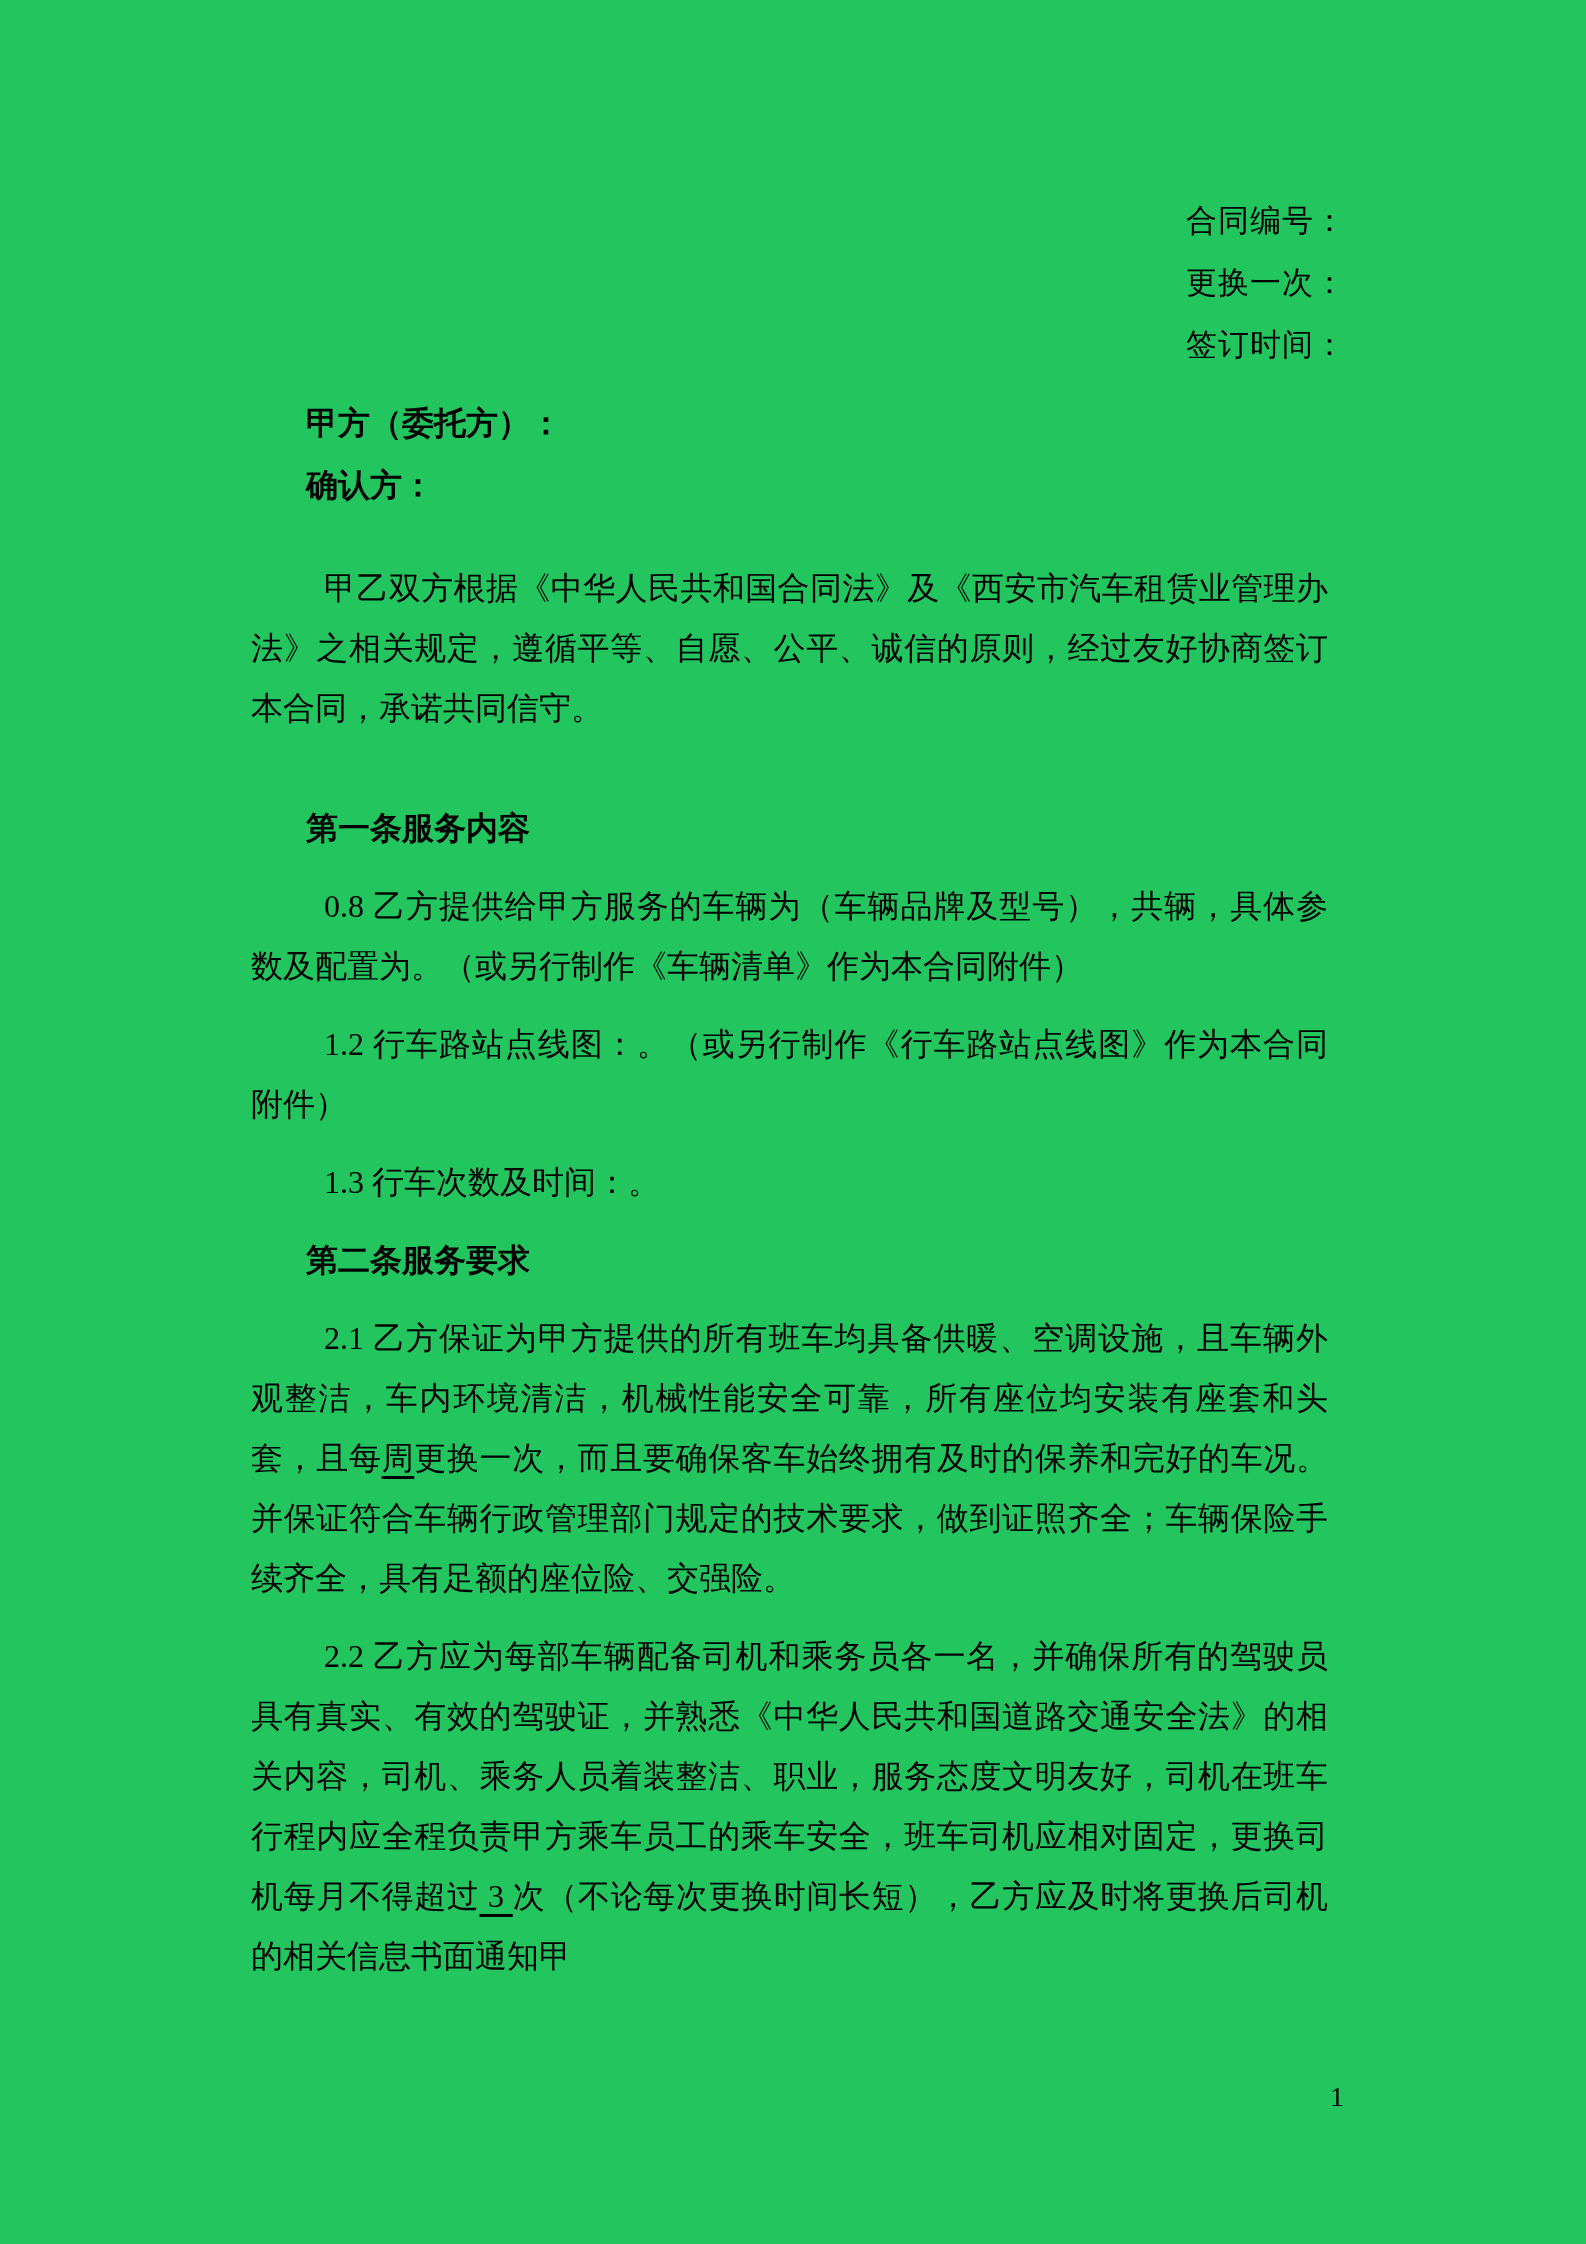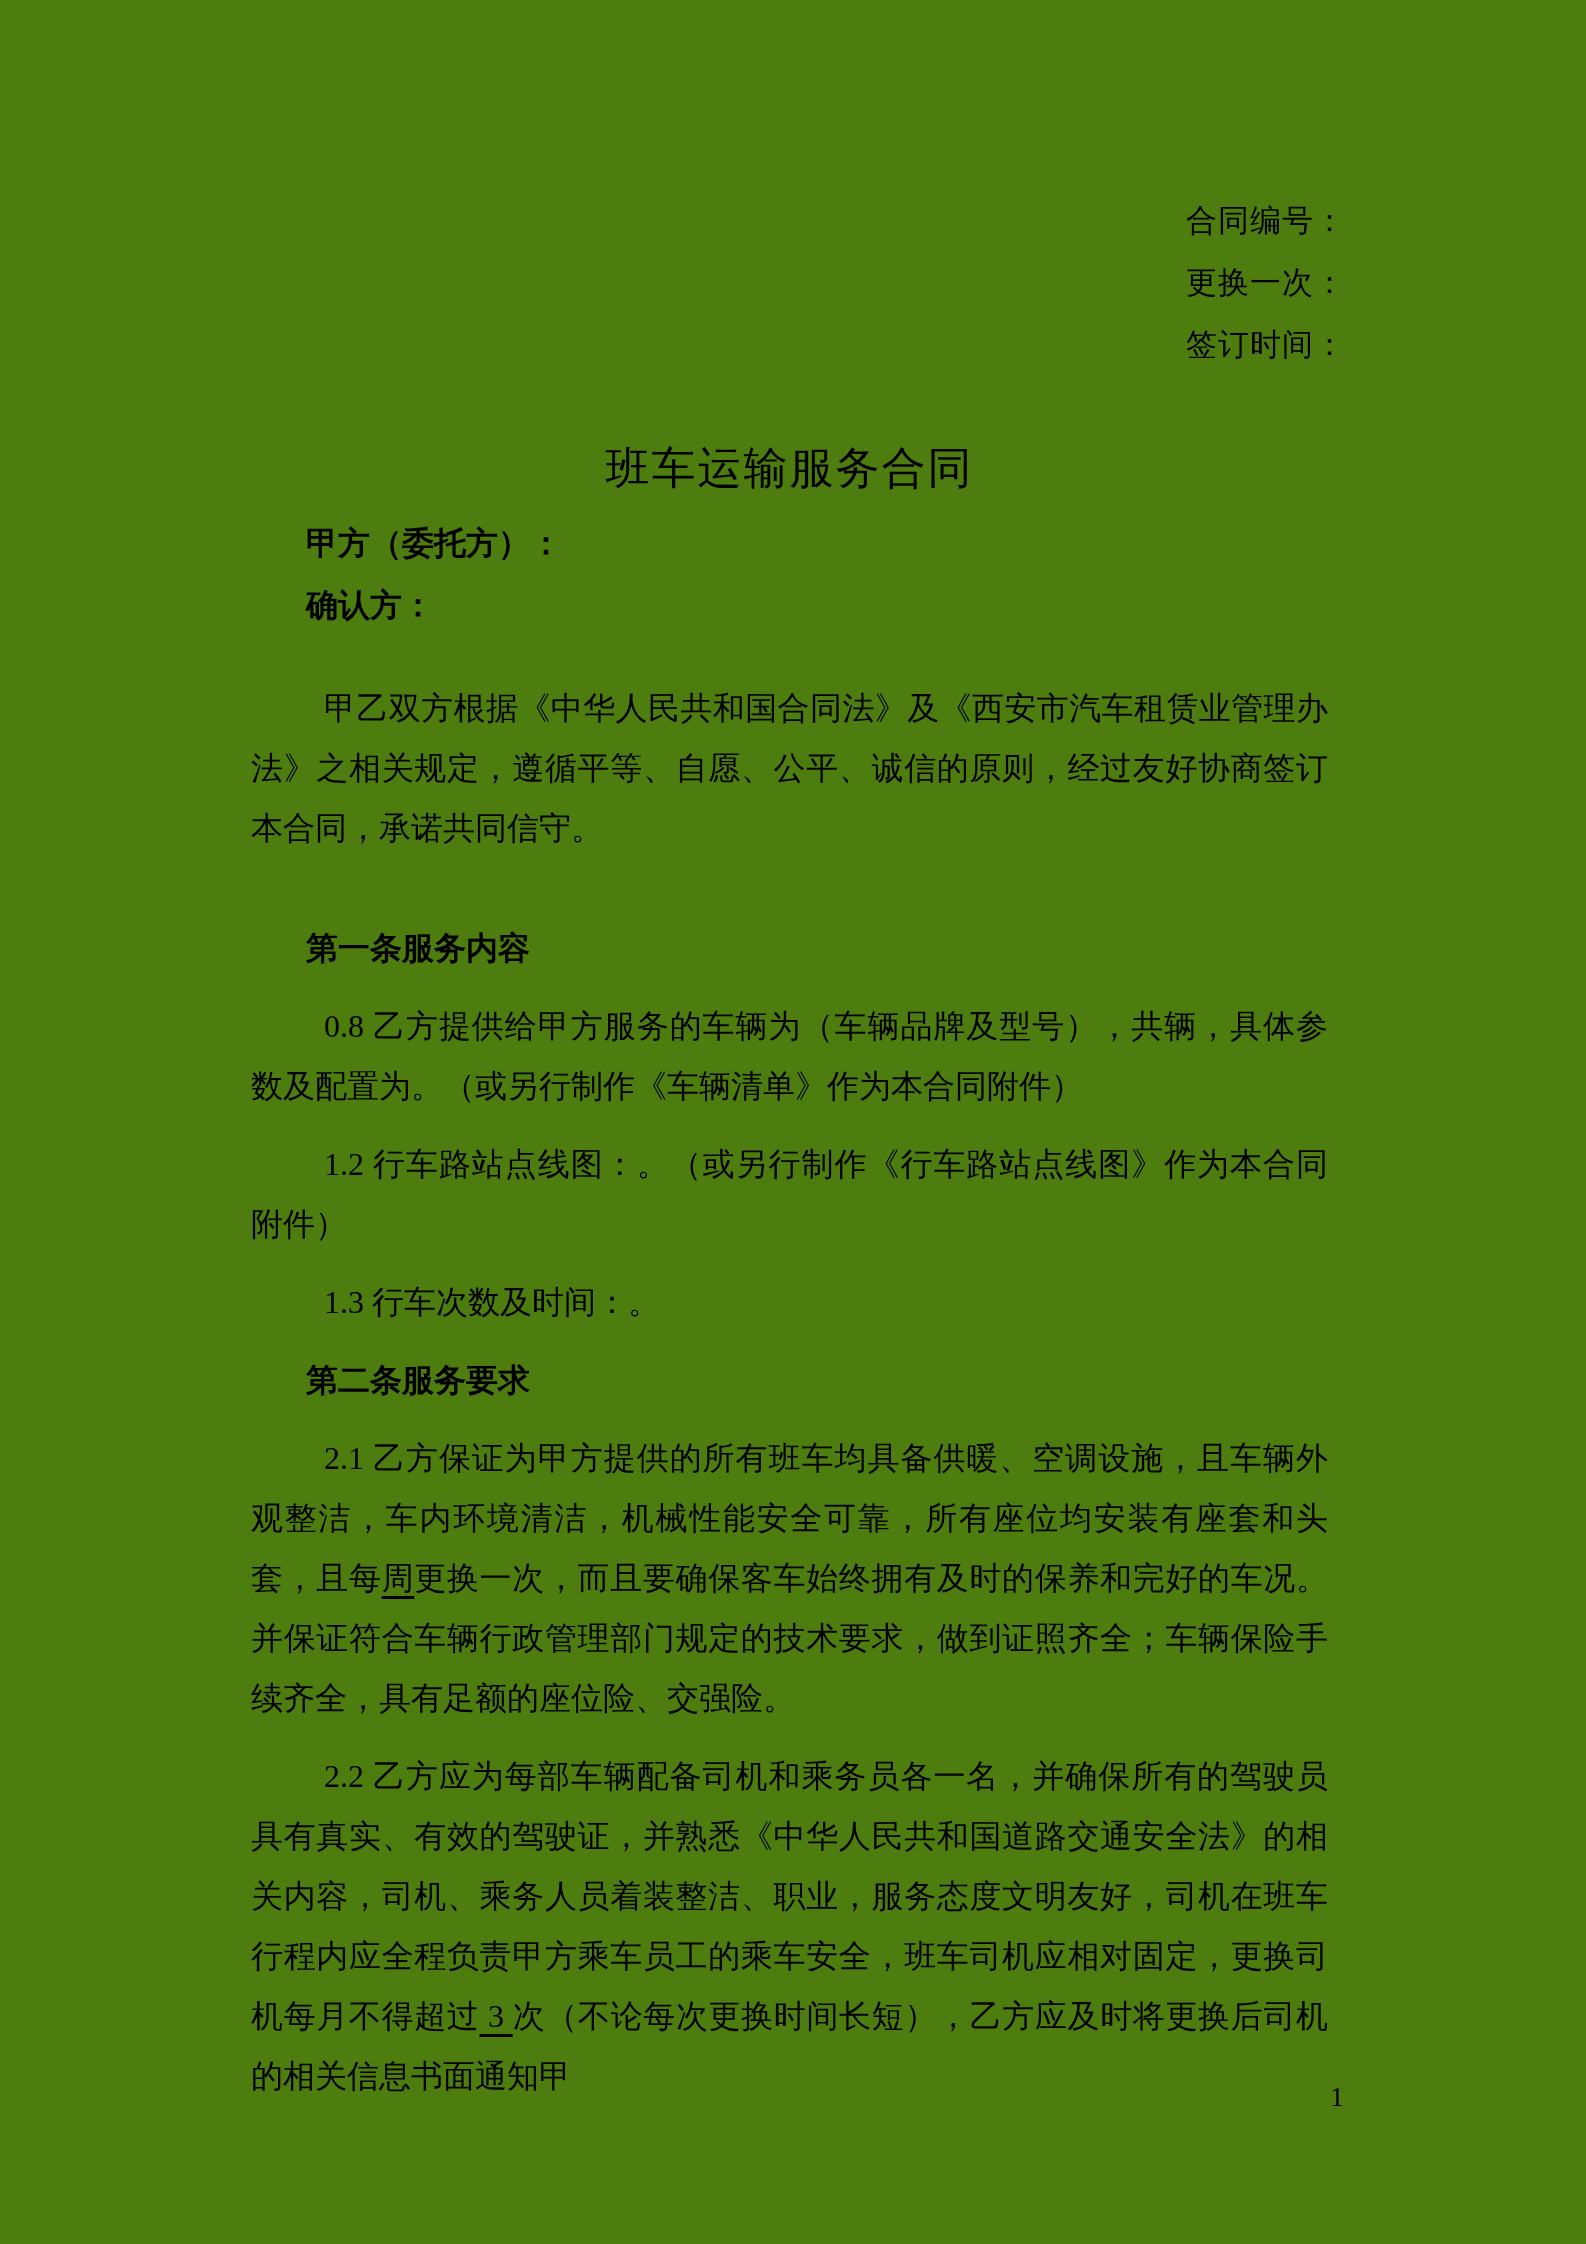--- a/index.html
+++ b/index.html
@@ -12,7 +12,7 @@
     width: 1586px;
     height: 2244px;
     margin: 0 auto;
-    background: #4d7c0f;
+    background: #22c55e;
     color: #000000;
     font-family: "Liberation Serif", "DejaVu Serif", serif;
     overflow: hidden;

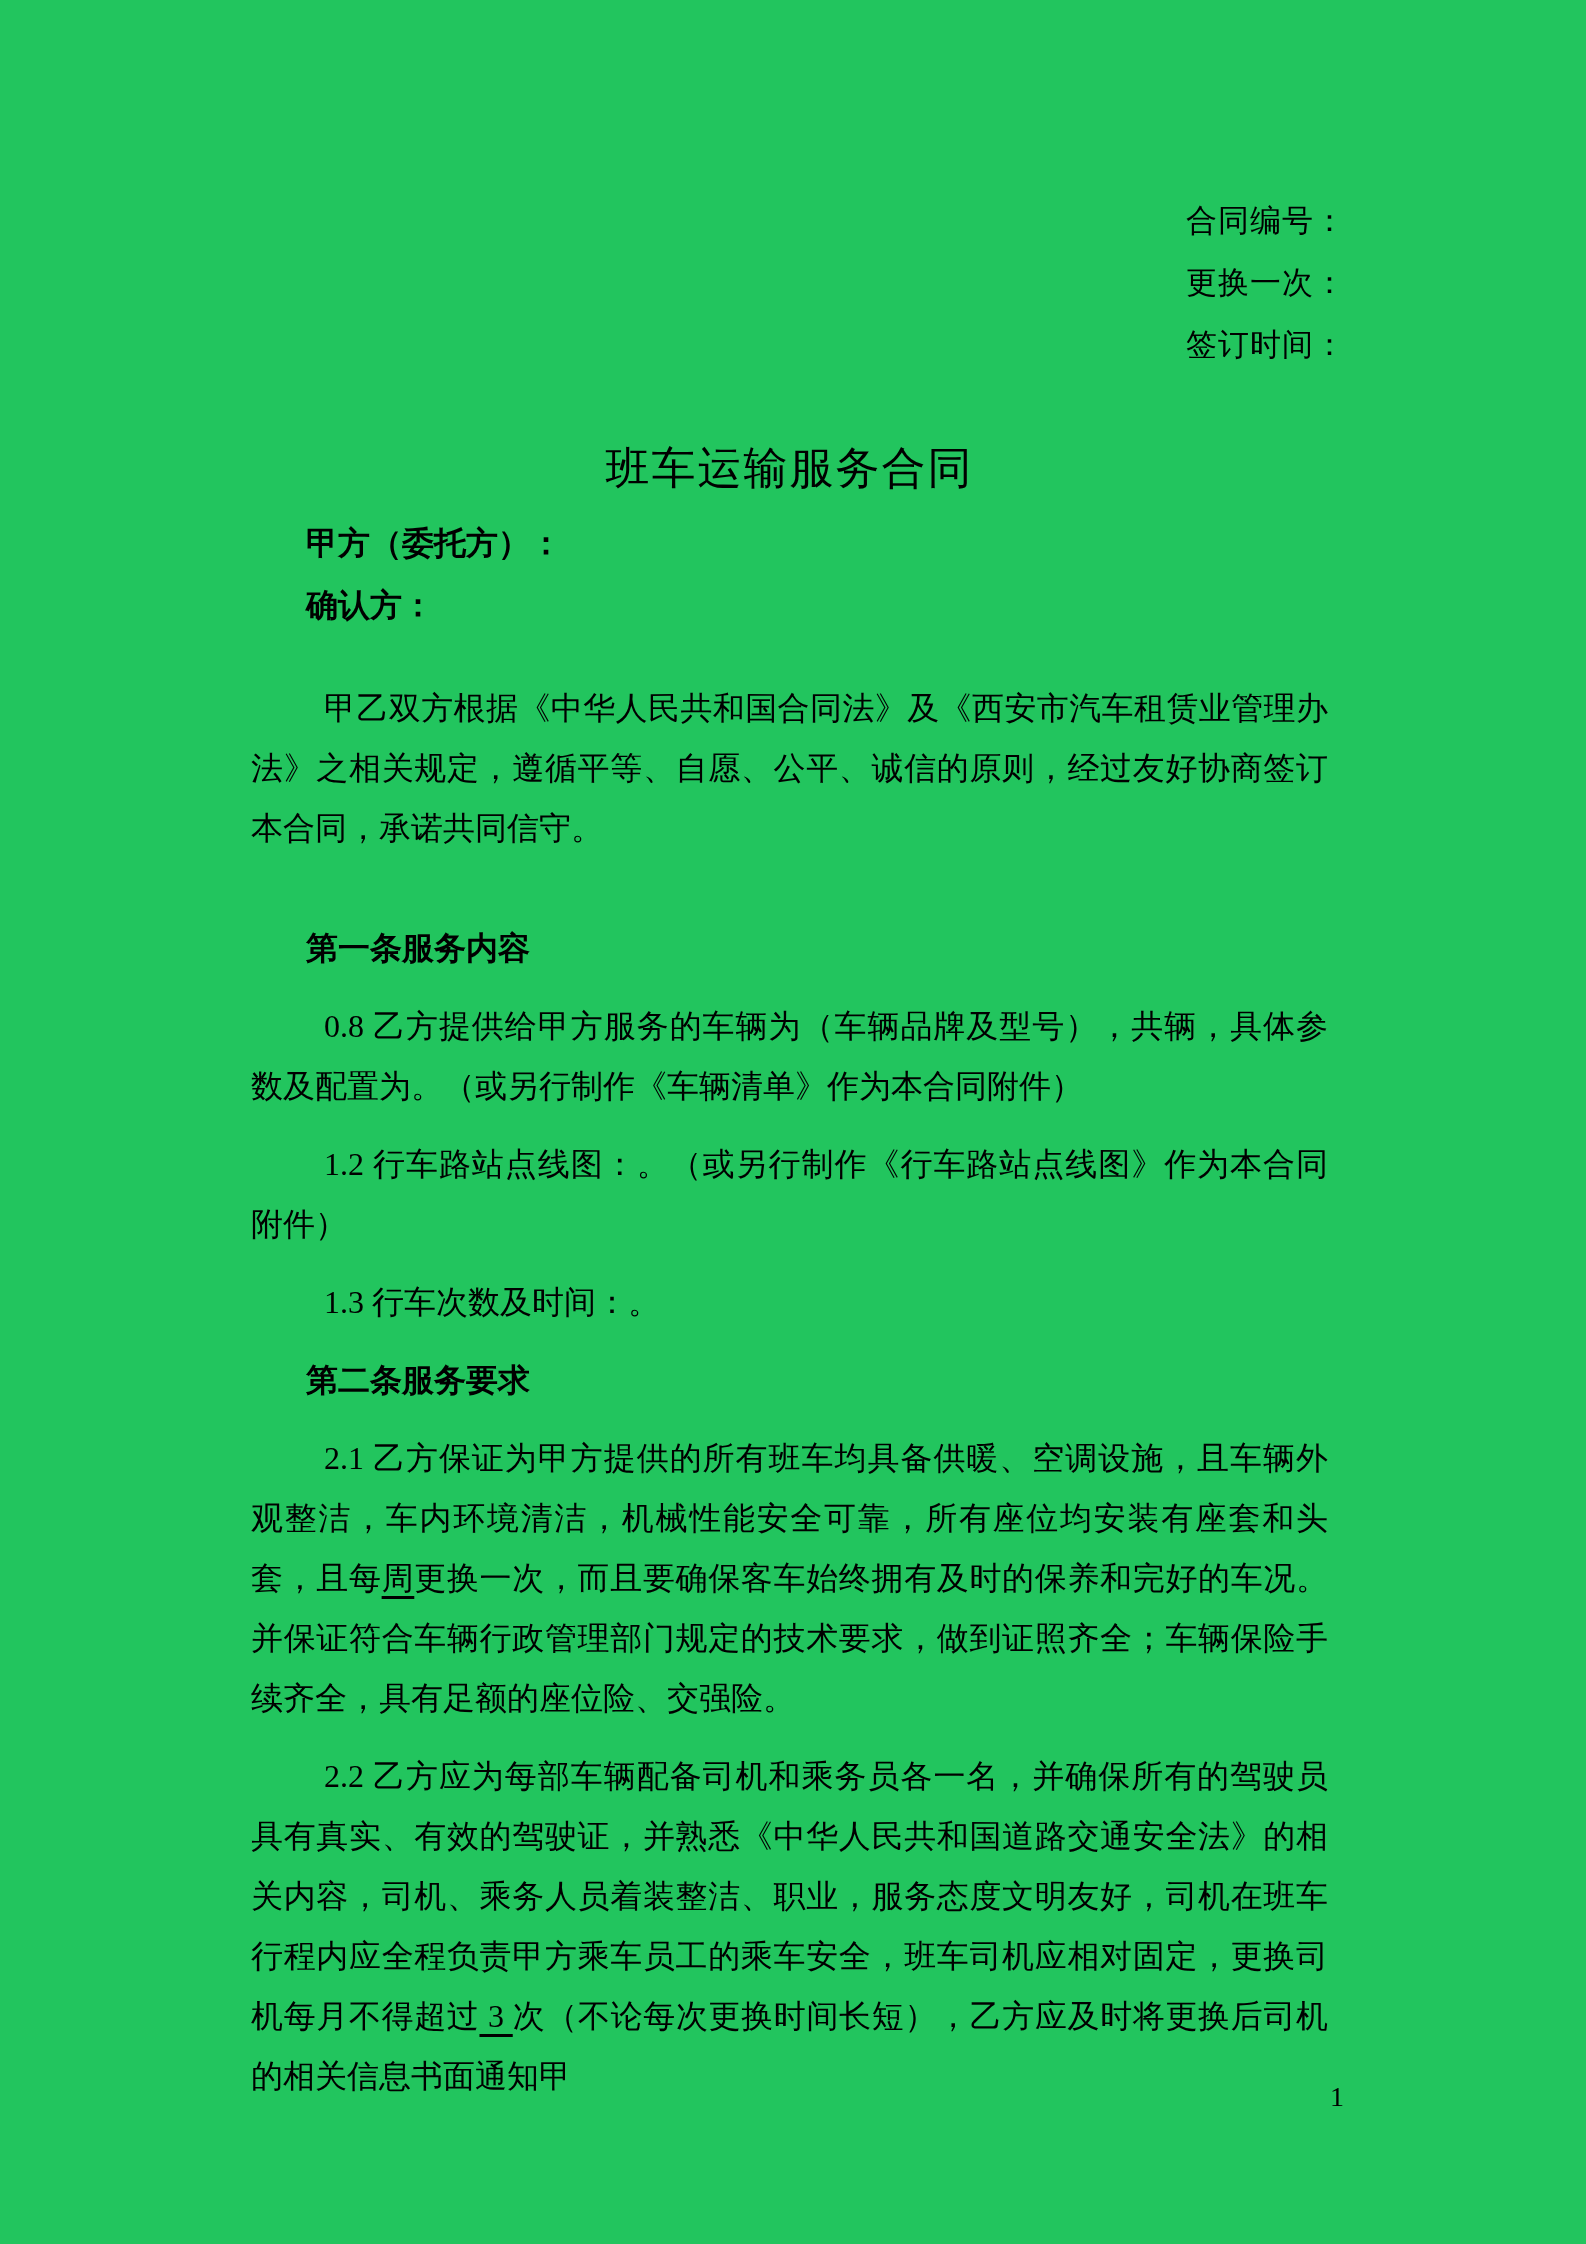--- a/index.html
+++ b/index.html
@@ -89,7 +89,6 @@
       <div>签订时间：</div>
     </div>
 
-    <h1 class="title">班车运输服务合同</h1>
 
     <div class="parties">
       <div class="party">甲方（委托方）：</div>

